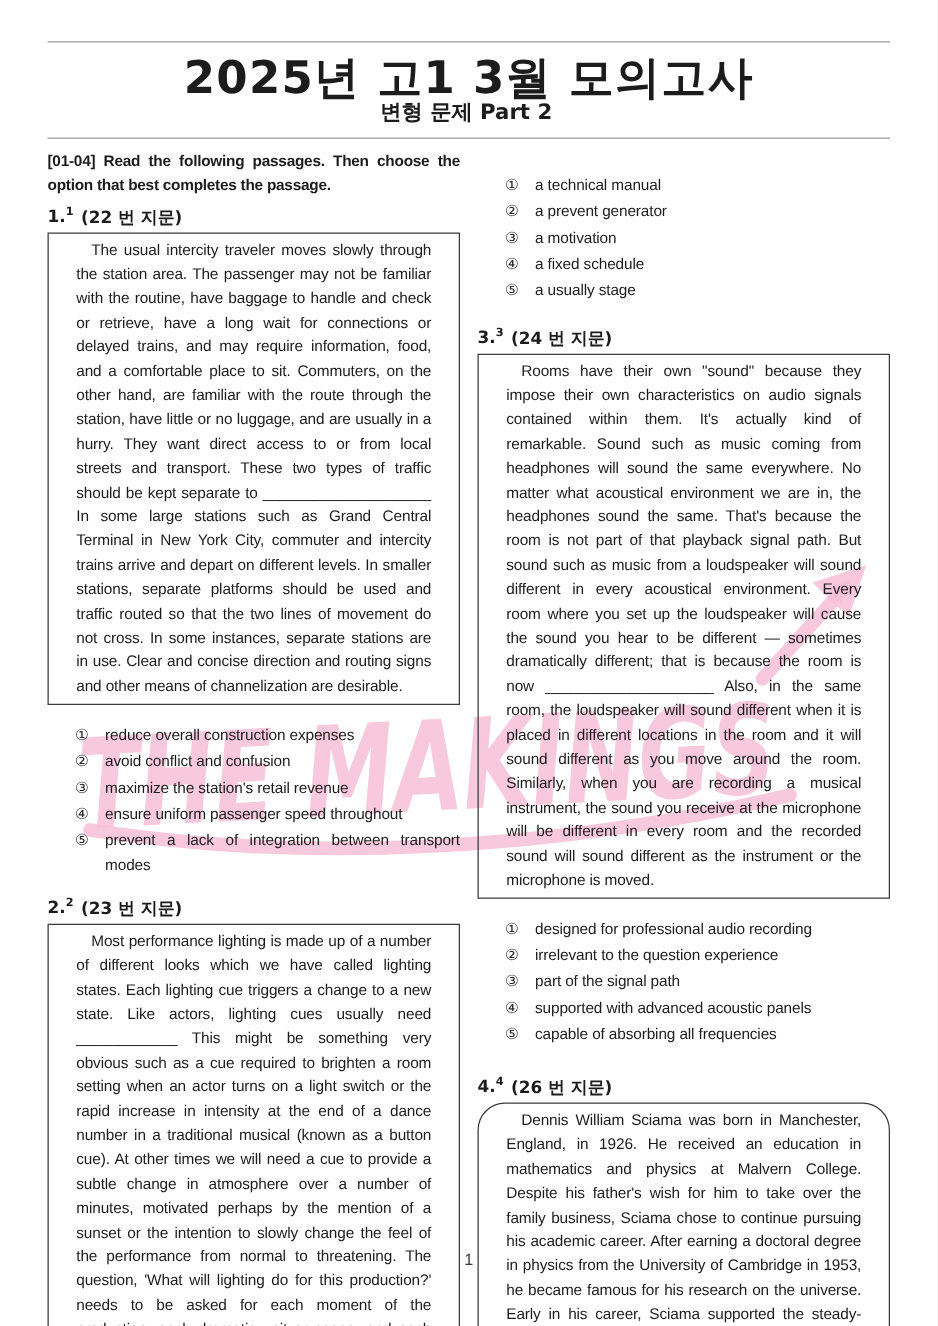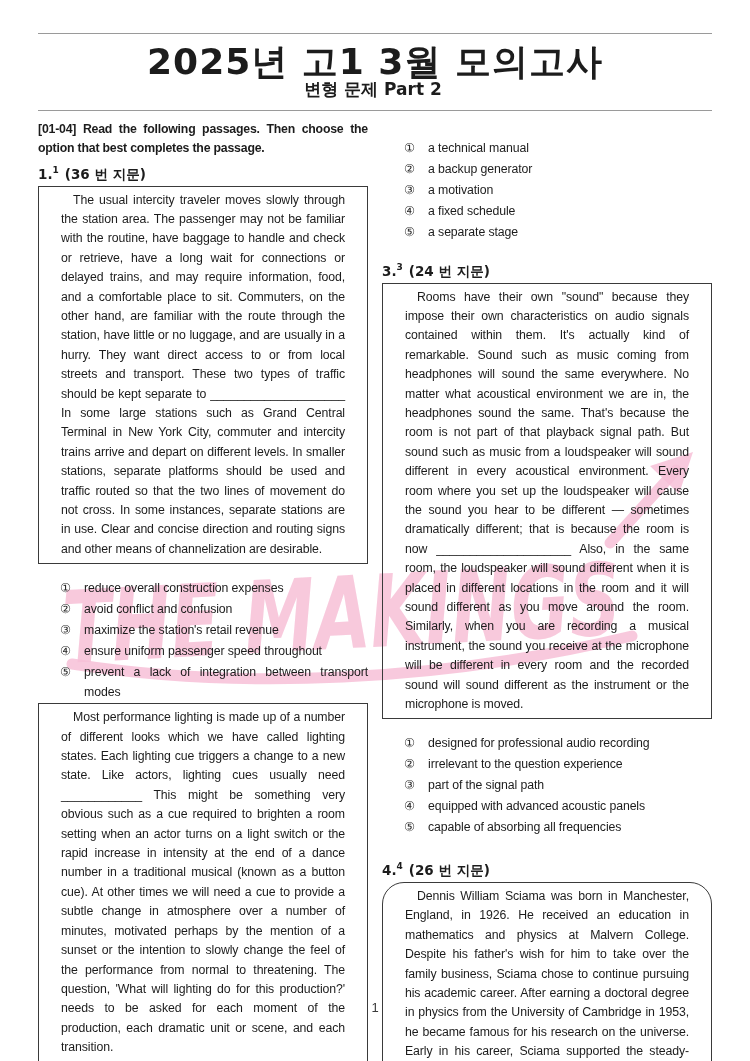--- a/index.html
+++ b/index.html
@@ -92,7 +92,7 @@
       <p class="instructions">[01-04] Read the following passages. Then choose the option that best completes the passage.</p>
 
       <div class="q-header qh1">
-        <span>1.</span><sup>1</sup><span class="src">(36 번 지문)</span>
+        <span>1.</span><sup>1</sup><span class="src">(22 번 지문)</span>
       </div>
       <div class="passage-box box1">
         <p>The usual intercity traveler moves slowly through the station area. The passenger may not be familiar with the routine, have baggage to handle and check or retrieve, have a long wait for connections or delayed trains, and may require information, food, and a comfortable place to sit. Commuters, on the other hand, are familiar with the route through the station, have little or no luggage, and are usually in a hurry. They want direct access to or from local streets and transport. These two types of traffic should be kept separate to ____________________ In some large stations such as Grand Central Terminal in New York City, commuter and intercity trains arrive and depart on different levels. In smaller stations, separate platforms should be used and traffic routed so that the two lines of movement do not cross. In some instances, separate stations are in use. Clear and concise direction and routing signs and other means of channelization are desirable.</p>

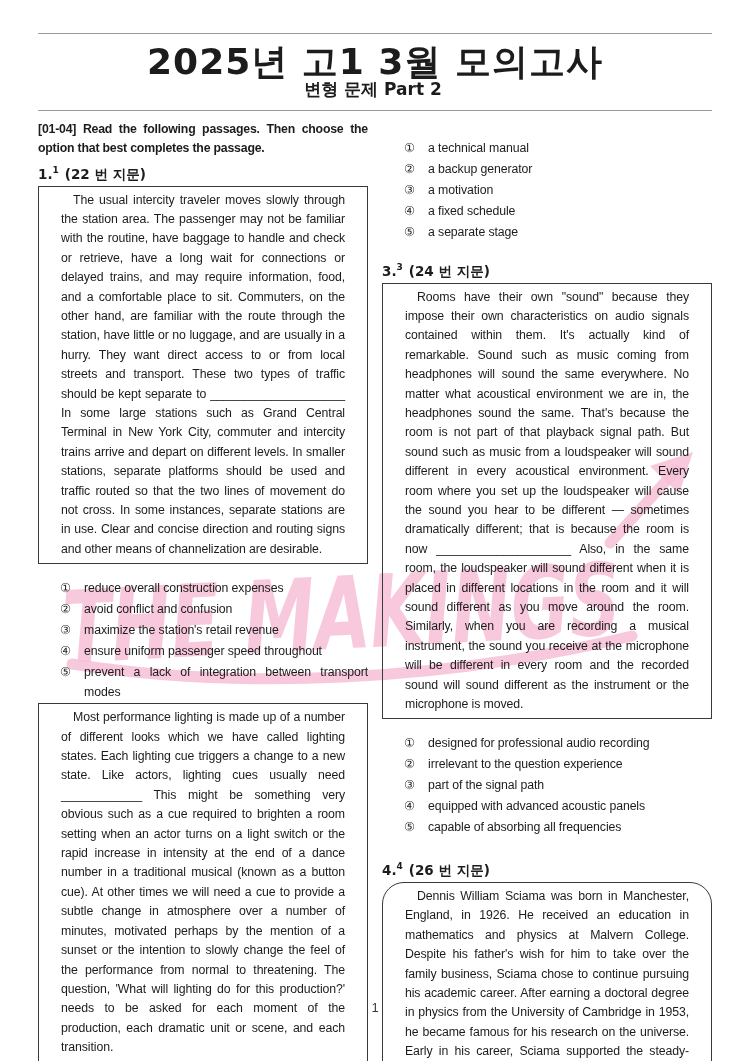--- a/index.html
+++ b/index.html
@@ -135,7 +135,7 @@
         </li>
         <li>
           <span class="marker">②</span>
-          <span class="opt-text">a backup generator</span>
+          <span class="opt-text">a prevent generator</span>
         </li>
         <li>
           <span class="marker">③</span>

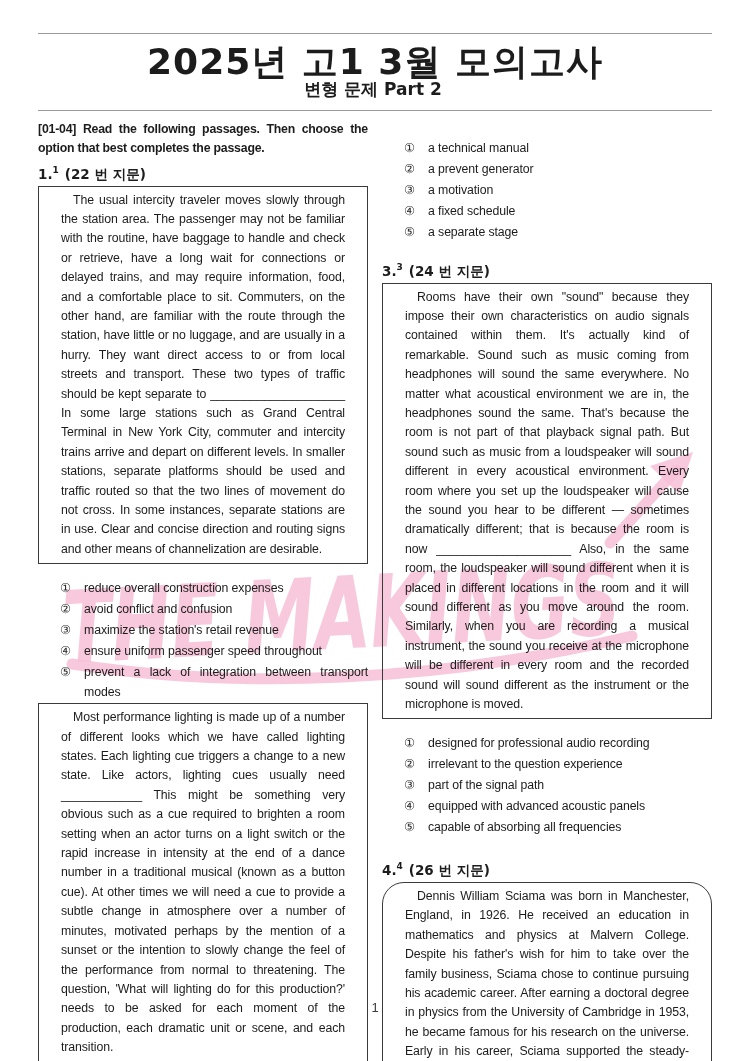--- a/index.html
+++ b/index.html
@@ -147,7 +147,7 @@
         </li>
         <li>
           <span class="marker">⑤</span>
-          <span class="opt-text">a separate stage</span>
+          <span class="opt-text">a usually stage</span>
         </li>
       </ul>
 

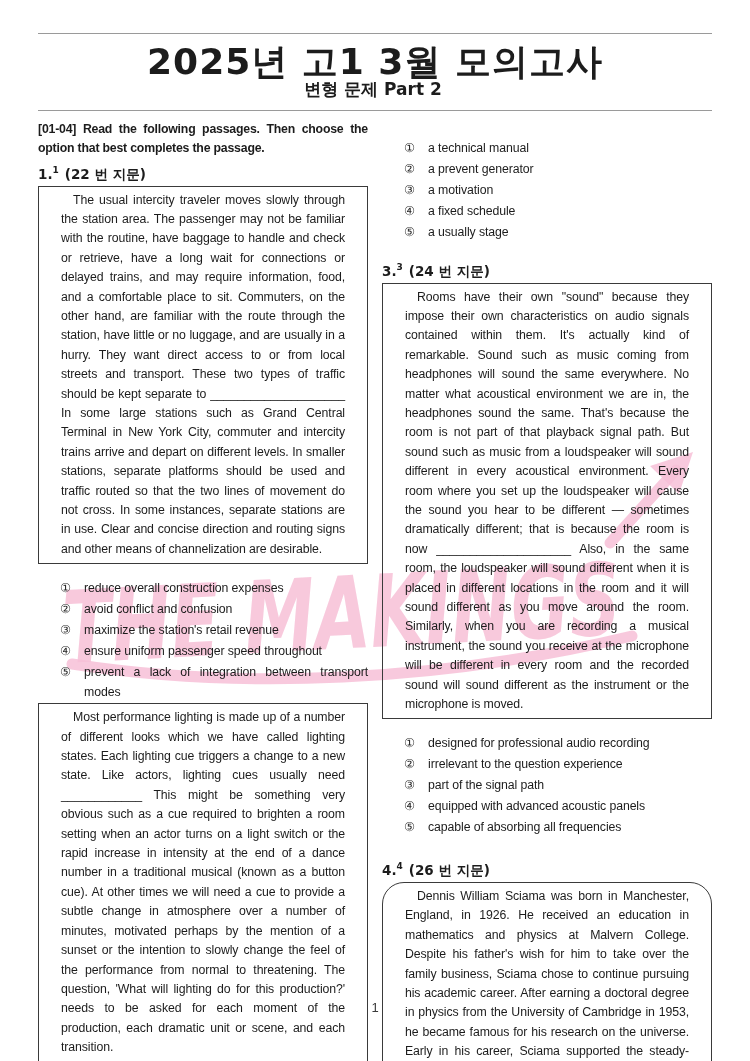--- a/index.html
+++ b/index.html
@@ -121,6 +121,9 @@
         </li>
       </ul>
 
+      <div class="q-header qh2">
+        <span>2.</span><sup>2</sup><span class="src">(23 번 지문)</span>
+      </div>
       <div class="passage-box box2">
         <p>Most performance lighting is made up of a number of different looks which we have called lighting states. Each lighting cue triggers a change to a new state. Like actors, lighting cues usually need ____________ This might be something very obvious such as a cue required to brighten a room setting when an actor turns on a light switch or the rapid increase in intensity at the end of a dance number in a traditional musical (known as a button cue). At other times we will need a cue to provide a subtle change in atmosphere over a number of minutes, motivated perhaps by the mention of a sunset or the intention to slowly change the feel of the performance from normal to threatening. The question, 'What will lighting do for this production?' needs to be asked for each moment of the production, each dramatic unit or scene, and each transition.</p>
       </div>

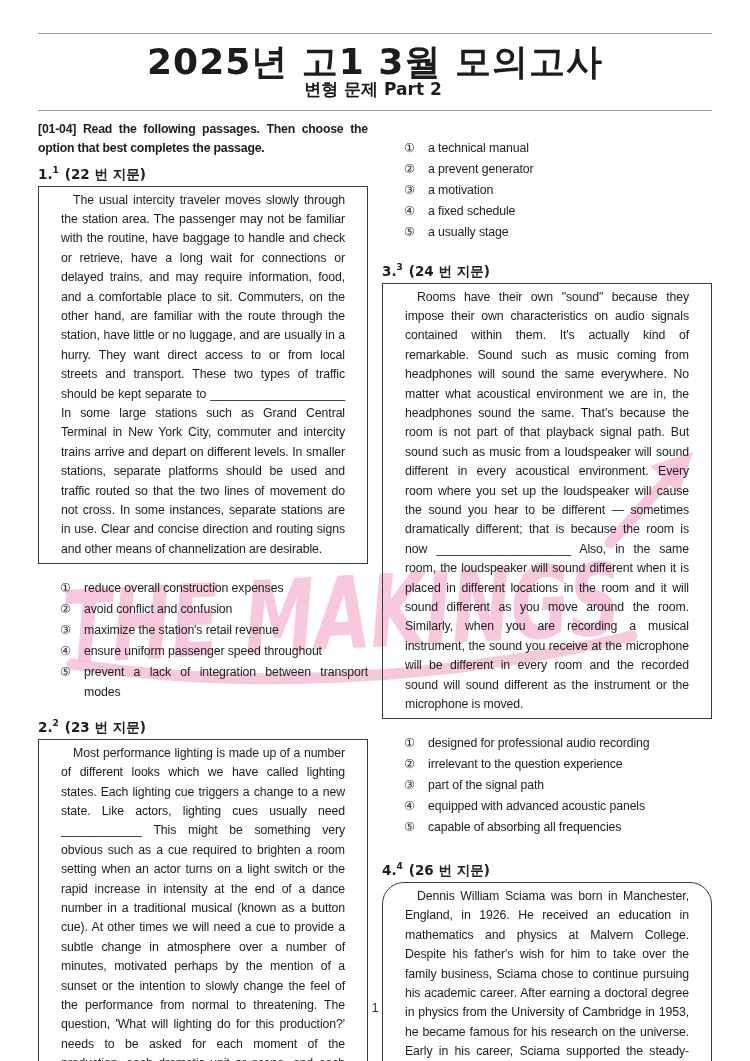--- a/index.html
+++ b/index.html
@@ -176,7 +176,7 @@
         </li>
         <li>
           <span class="marker">④</span>
-          <span class="opt-text">equipped with advanced acoustic panels</span>
+          <span class="opt-text">supported with advanced acoustic panels</span>
         </li>
         <li>
           <span class="marker">⑤</span>

